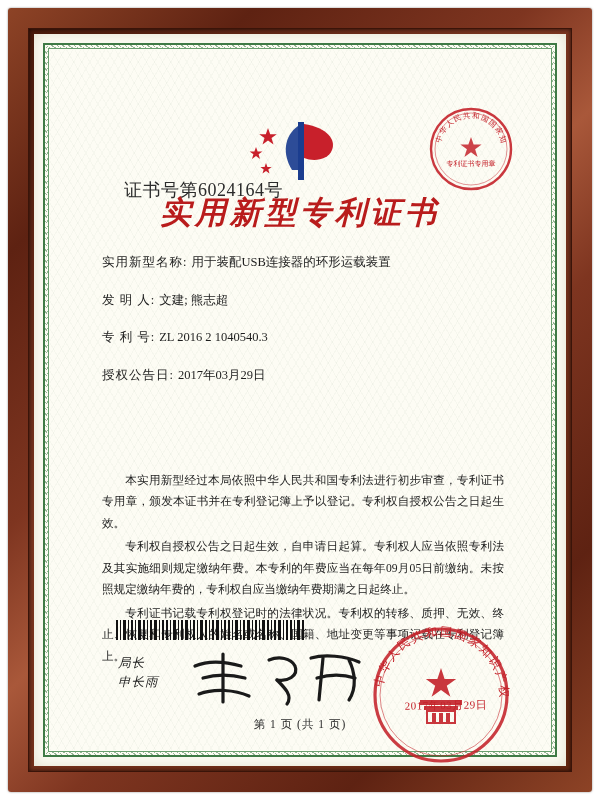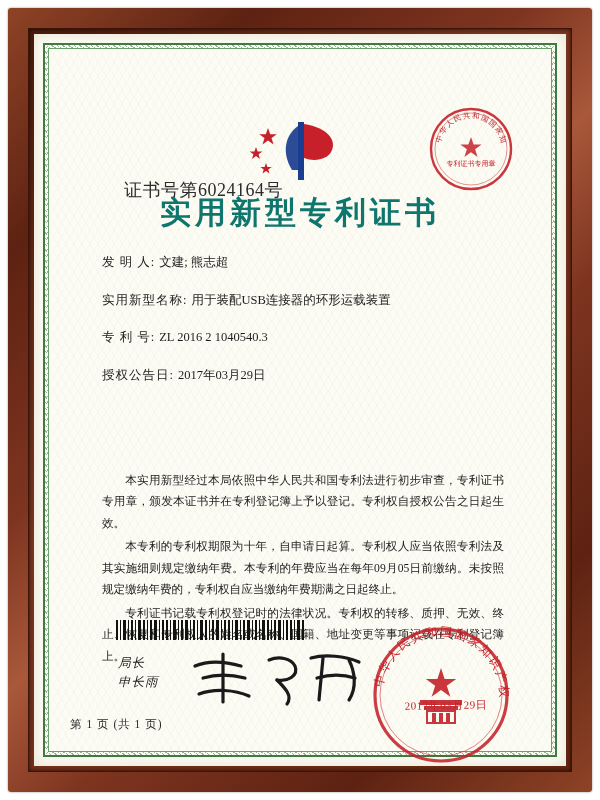--- a/index.html
+++ b/index.html
@@ -130,8 +130,9 @@
     font-size: 31px;
     font-weight: bold;
     letter-spacing: 4px;
-    color: #0f766e;
+    color: #b91c1c;
     font-family: "DejaVu Serif", serif;
+    font-style: italic;
   }
 
   .fields {

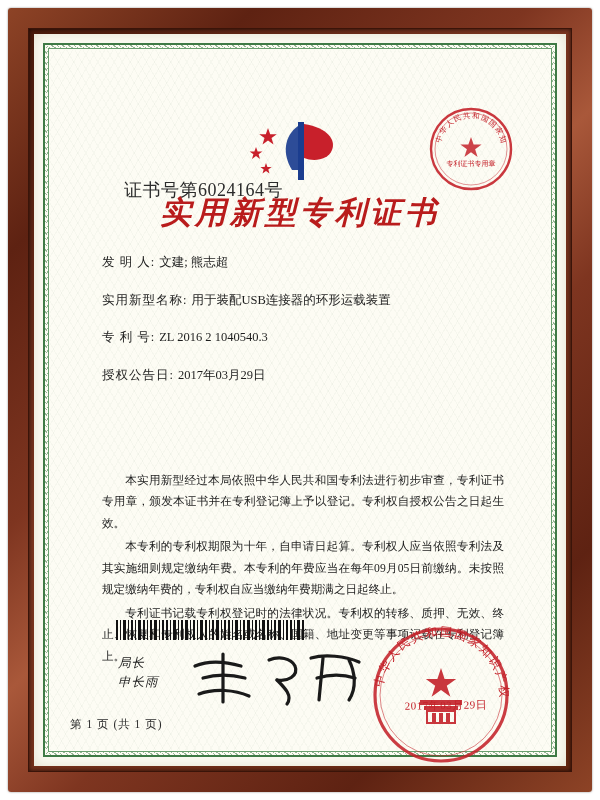--- a/index.html
+++ b/index.html
@@ -272,10 +272,10 @@
 
       <div class="fields">
         <div class="field">
-          <span class="lbl">发 明 人:</span><span class="val">文建; 熊志超</span>
+          <span class="lbl">实用新型名称:</span><span class="val">用于装配USB连接器的环形运载装置</span>
         </div>
         <div class="field">
-          <span class="lbl">实用新型名称:</span><span class="val">用于装配USB连接器的环形运载装置</span>
+          <span class="lbl">发 明 人:</span><span class="val">文建; 熊志超</span>
         </div>
         <div class="field">
           <span class="lbl">专 利 号:</span><span class="val">ZL 2016 2 1040540.3</span>

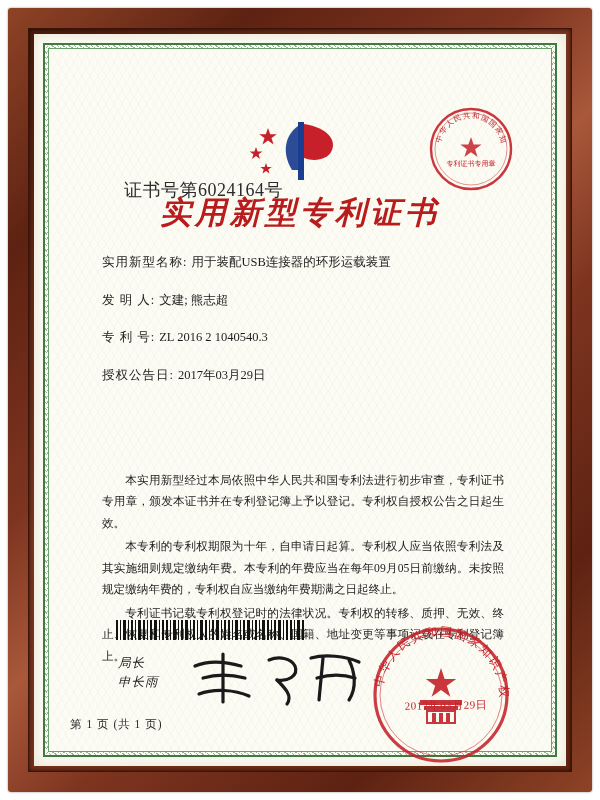--- a/index.html
+++ b/index.html
@@ -287,7 +287,7 @@
 
       <div class="body-text">
         <p>本实用新型经过本局依照中华人民共和国专利法进行初步审查，专利证书专用章，颁发本证书并在专利登记簿上予以登记。专利权自授权公告之日起生效。</p>
-        <p>本专利的专利权期限为十年，自申请日起算。专利权人应当依照专利法及其实施细则规定缴纳年费。本专利的年费应当在每年09月05日前缴纳。未按照规定缴纳年费的，专利权自应当缴纳年费期满之日起终止。</p>
+        <p>专利权自授权公告之日起生效，自申请日起算。专利权人应当依照专利法及其实施细则规定缴纳年费。本专利的年费应当在每年09月05日前缴纳。未按照规定缴纳年费的，专利权自应当缴纳年费期满之日起终止。</p>
         <p>专利证书记载专利权登记时的法律状况。专利权的转移、质押、无效、终止、恢复和专利权人的姓名或名称、国籍、地址变更等事项记载在专利登记簿上。</p>
       </div>
 

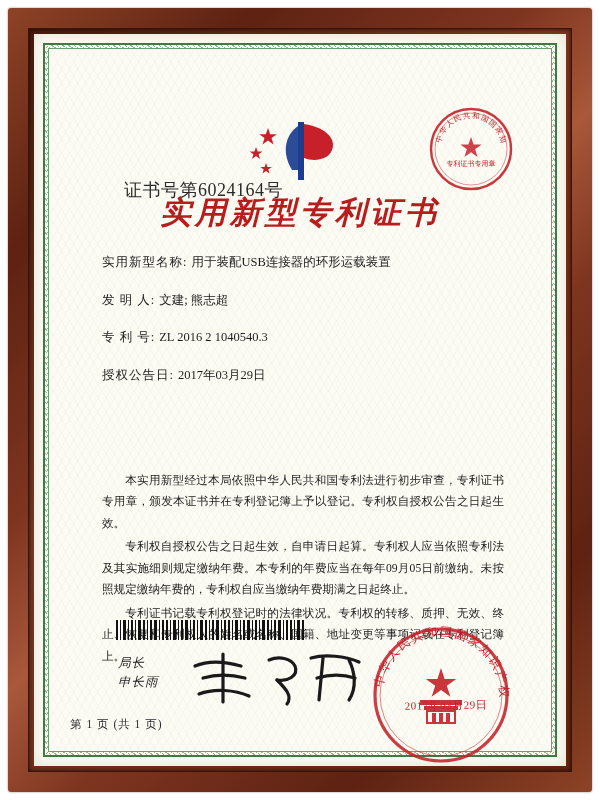--- a/index.html
+++ b/index.html
@@ -216,9 +216,9 @@
 
   .page-no {
     position: absolute;
-    left: 12px; right: 0;
+    left: 0; right: 0;
     bottom: 12px;
-    text-align: left;
+    text-align: center;
     font-size: 11.5px;
     color: #2b2b2b;
     letter-spacing: 1px;

